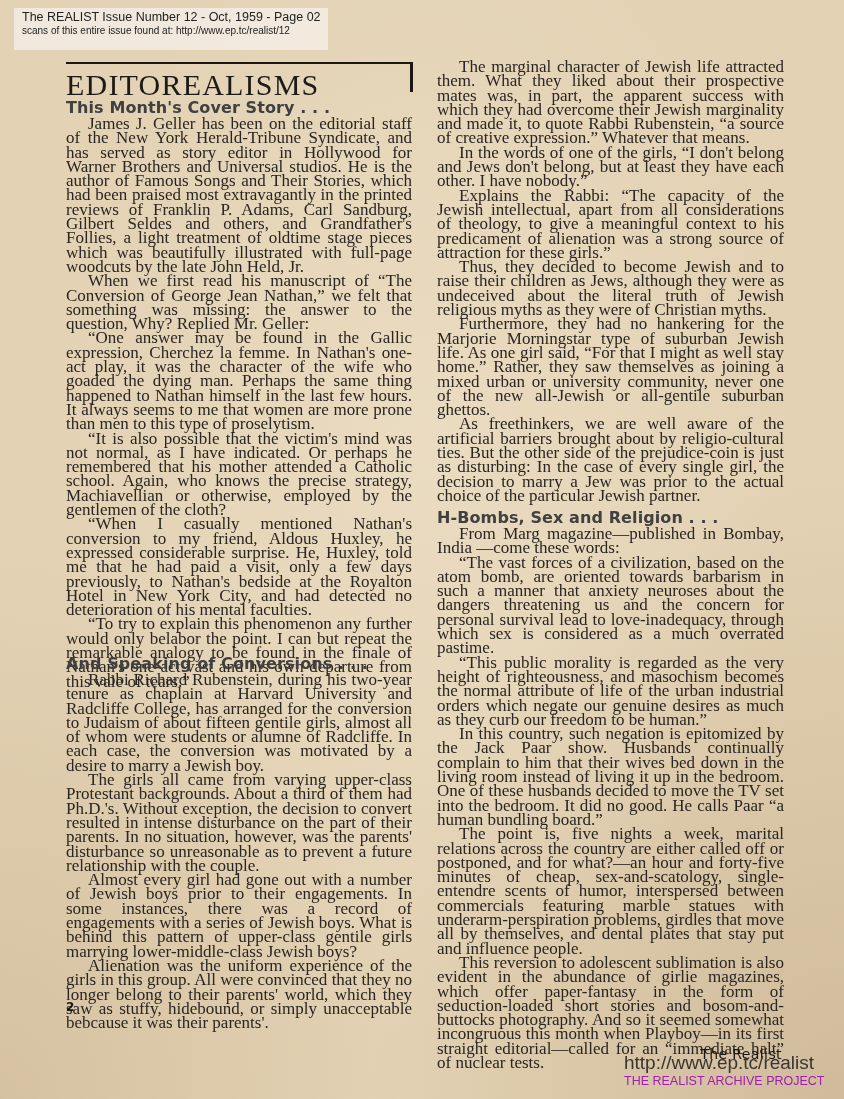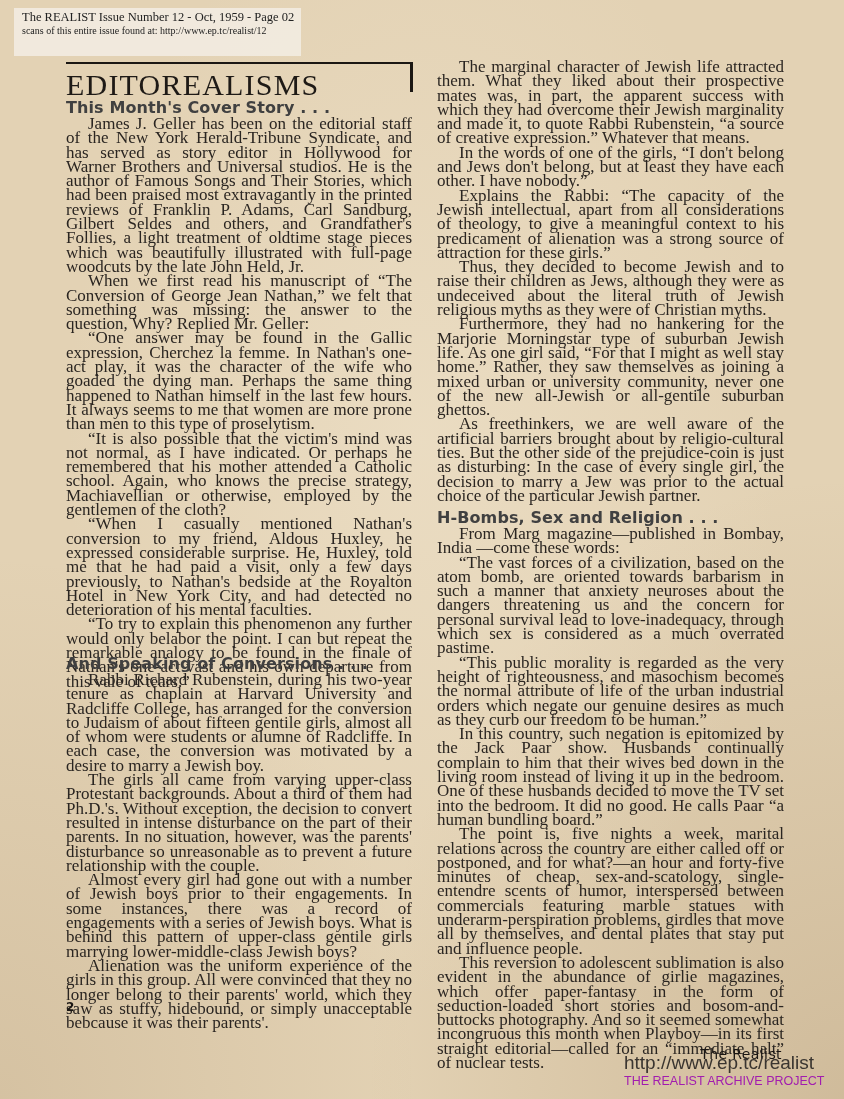--- a/index.html
+++ b/index.html
@@ -16,8 +16,8 @@
   .overlay-header {
     position: absolute; left: 14px; top: 8px;
     background: rgba(245,240,232,0.78);
-    padding: 2px 7px 19px 8px;
-    font-family: Liberation Serif, serif;
+    padding: 2px 7px 13px 8px;
+    font-family: Liberation Sans, sans-serif;
     color: #222;
   }
   .overlay-title { font-size: 12.5px; line-height: 15px; }

